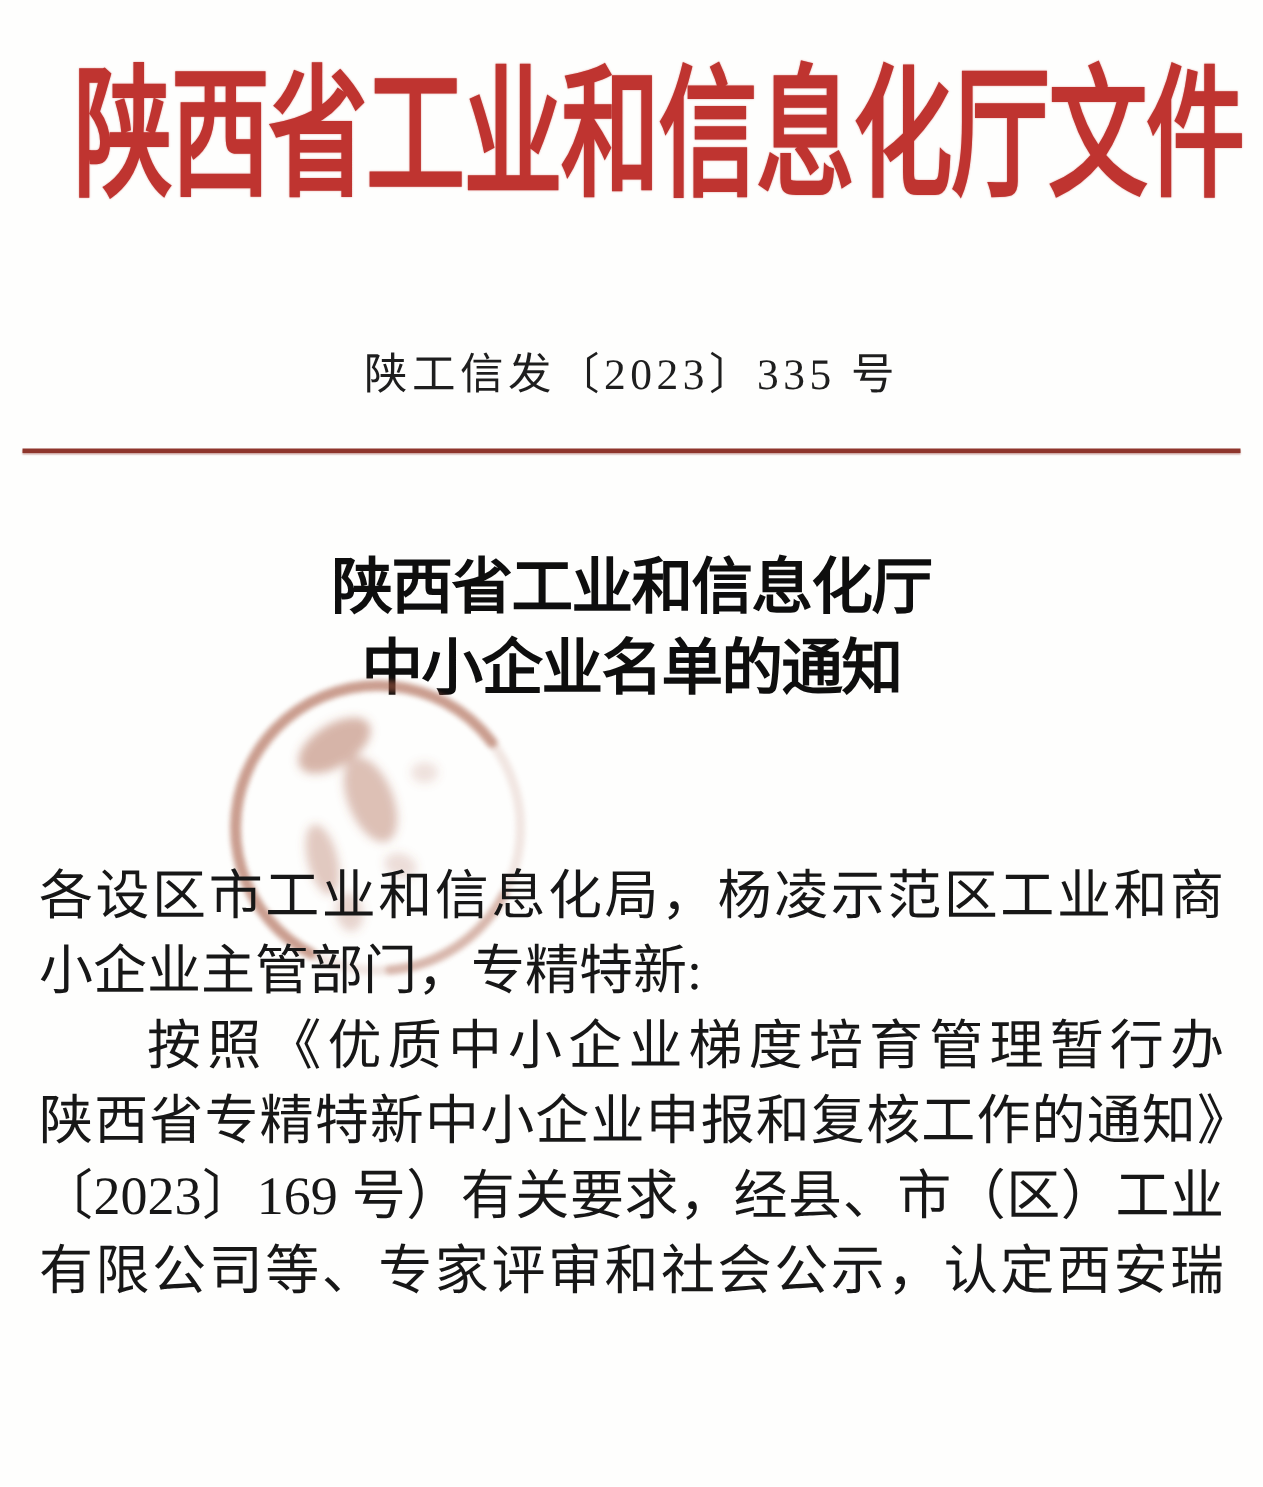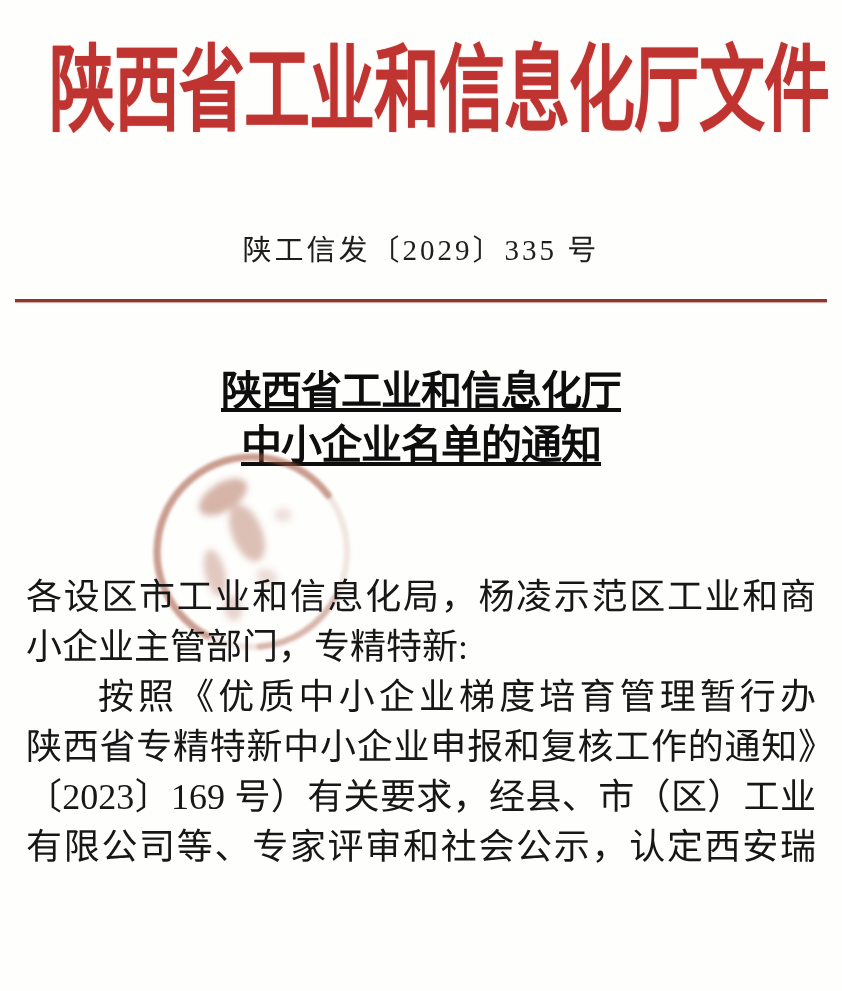--- a/index.html
+++ b/index.html
@@ -110,7 +110,7 @@
     <span class="banner-text">陕西省工业和信息化厅文件</span>
   </div>
 
-  <div class="doc-number">陕工信发〔2029〕335 号</div>
+  <div class="doc-number">陕工信发〔2023〕335 号</div>
 
   <div class="red-rule"></div>
 

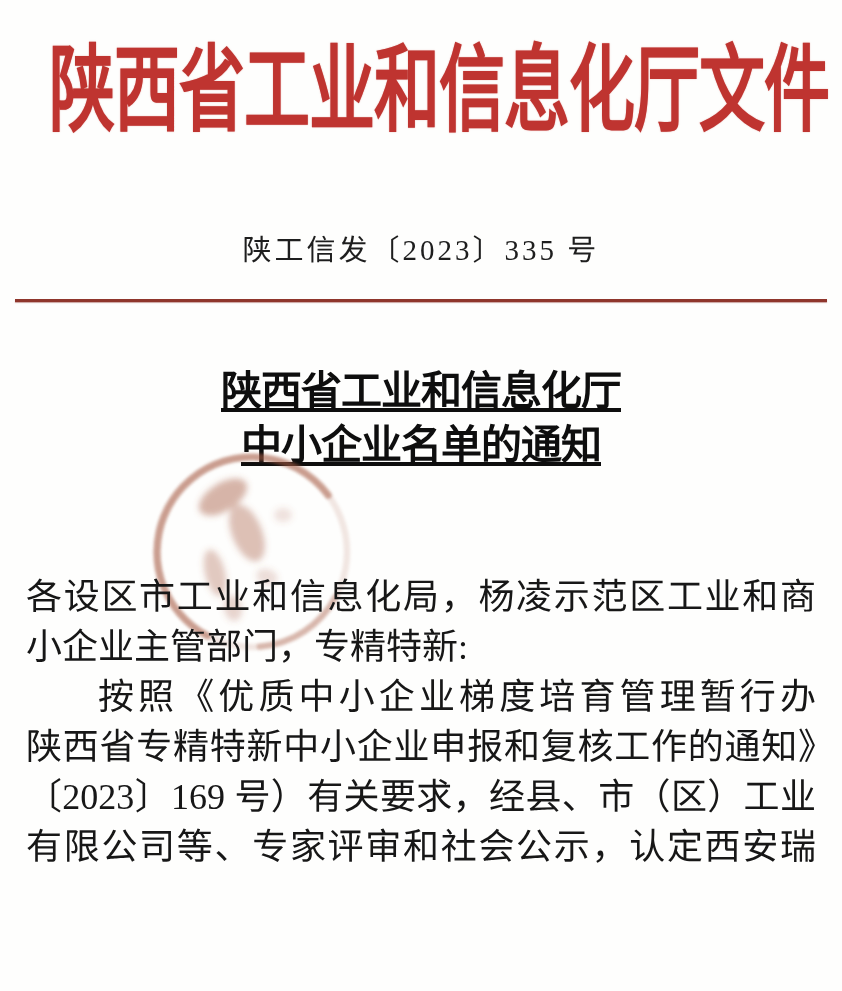--- a/index.html
+++ b/index.html
@@ -68,7 +68,6 @@
     font-weight: 700;
     letter-spacing: -1px;
     white-space: nowrap;
-    text-decoration: underline;
   }
 
   

